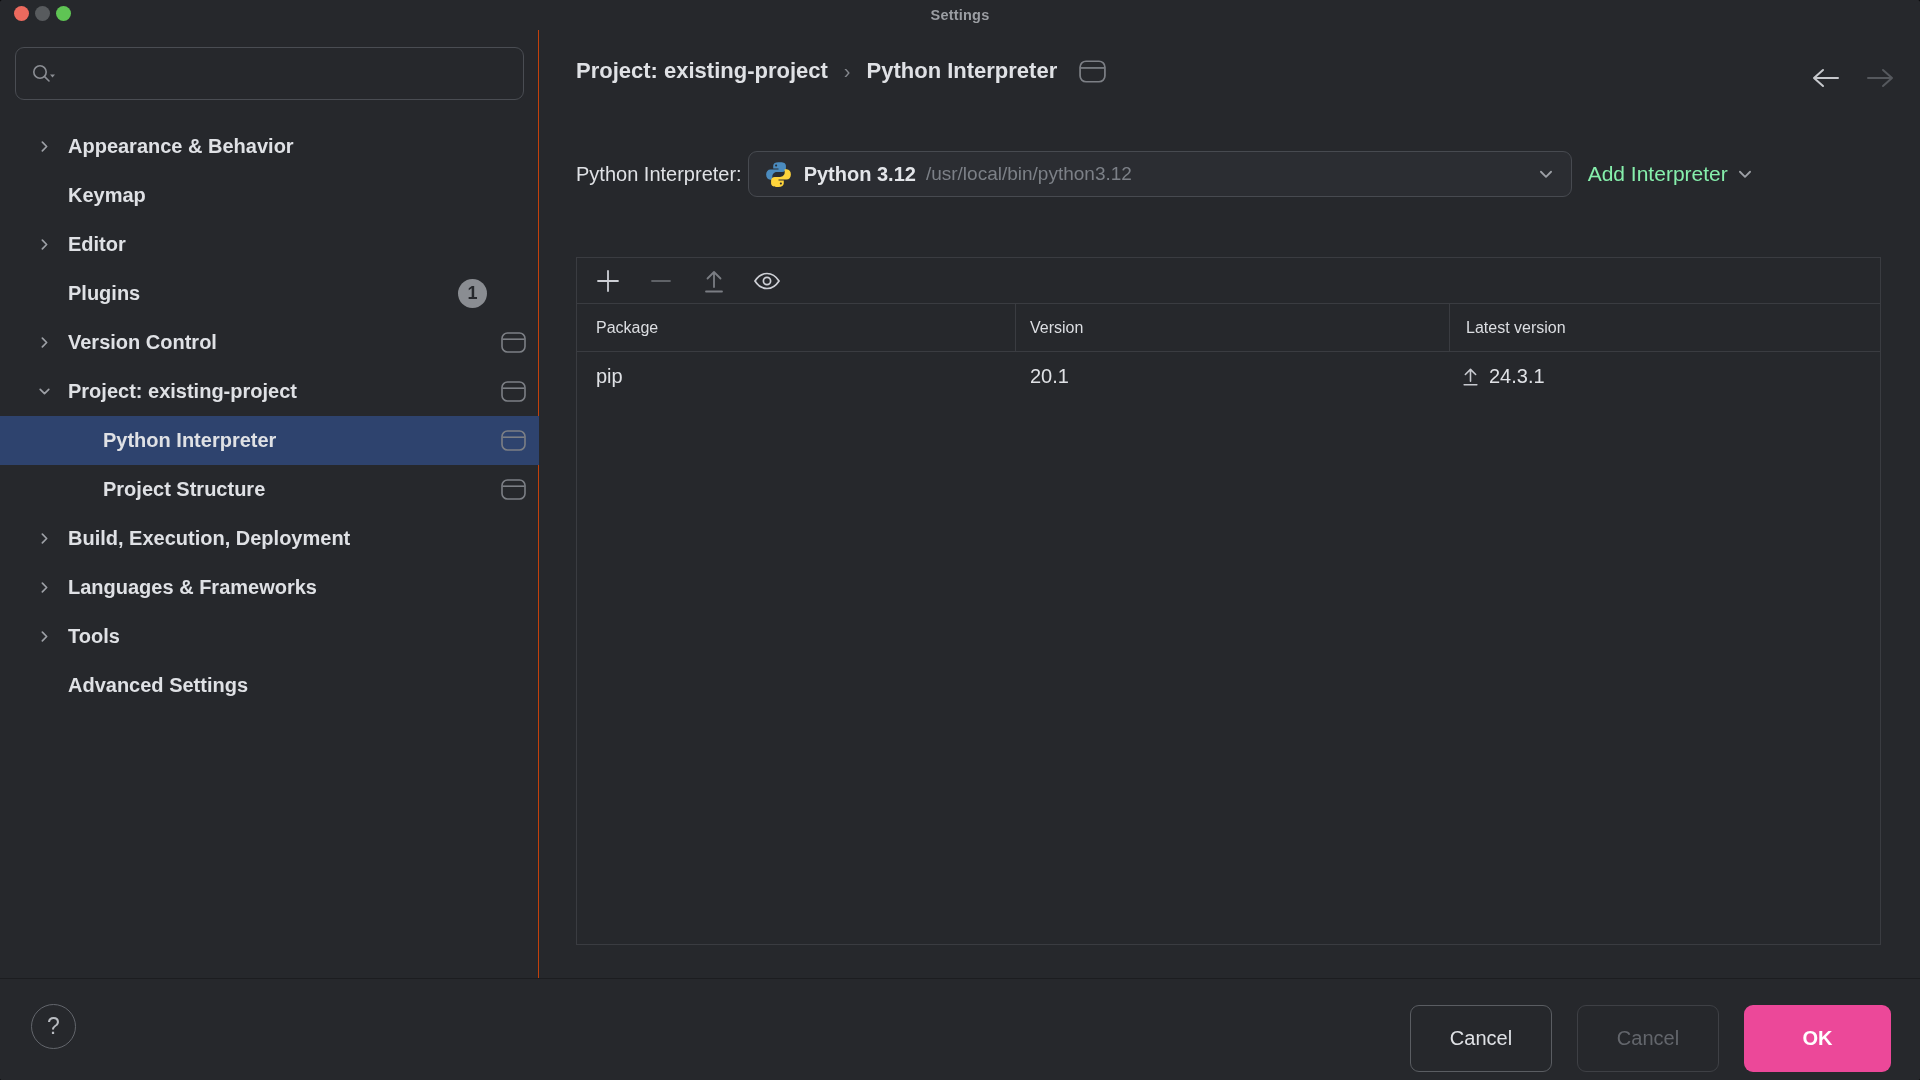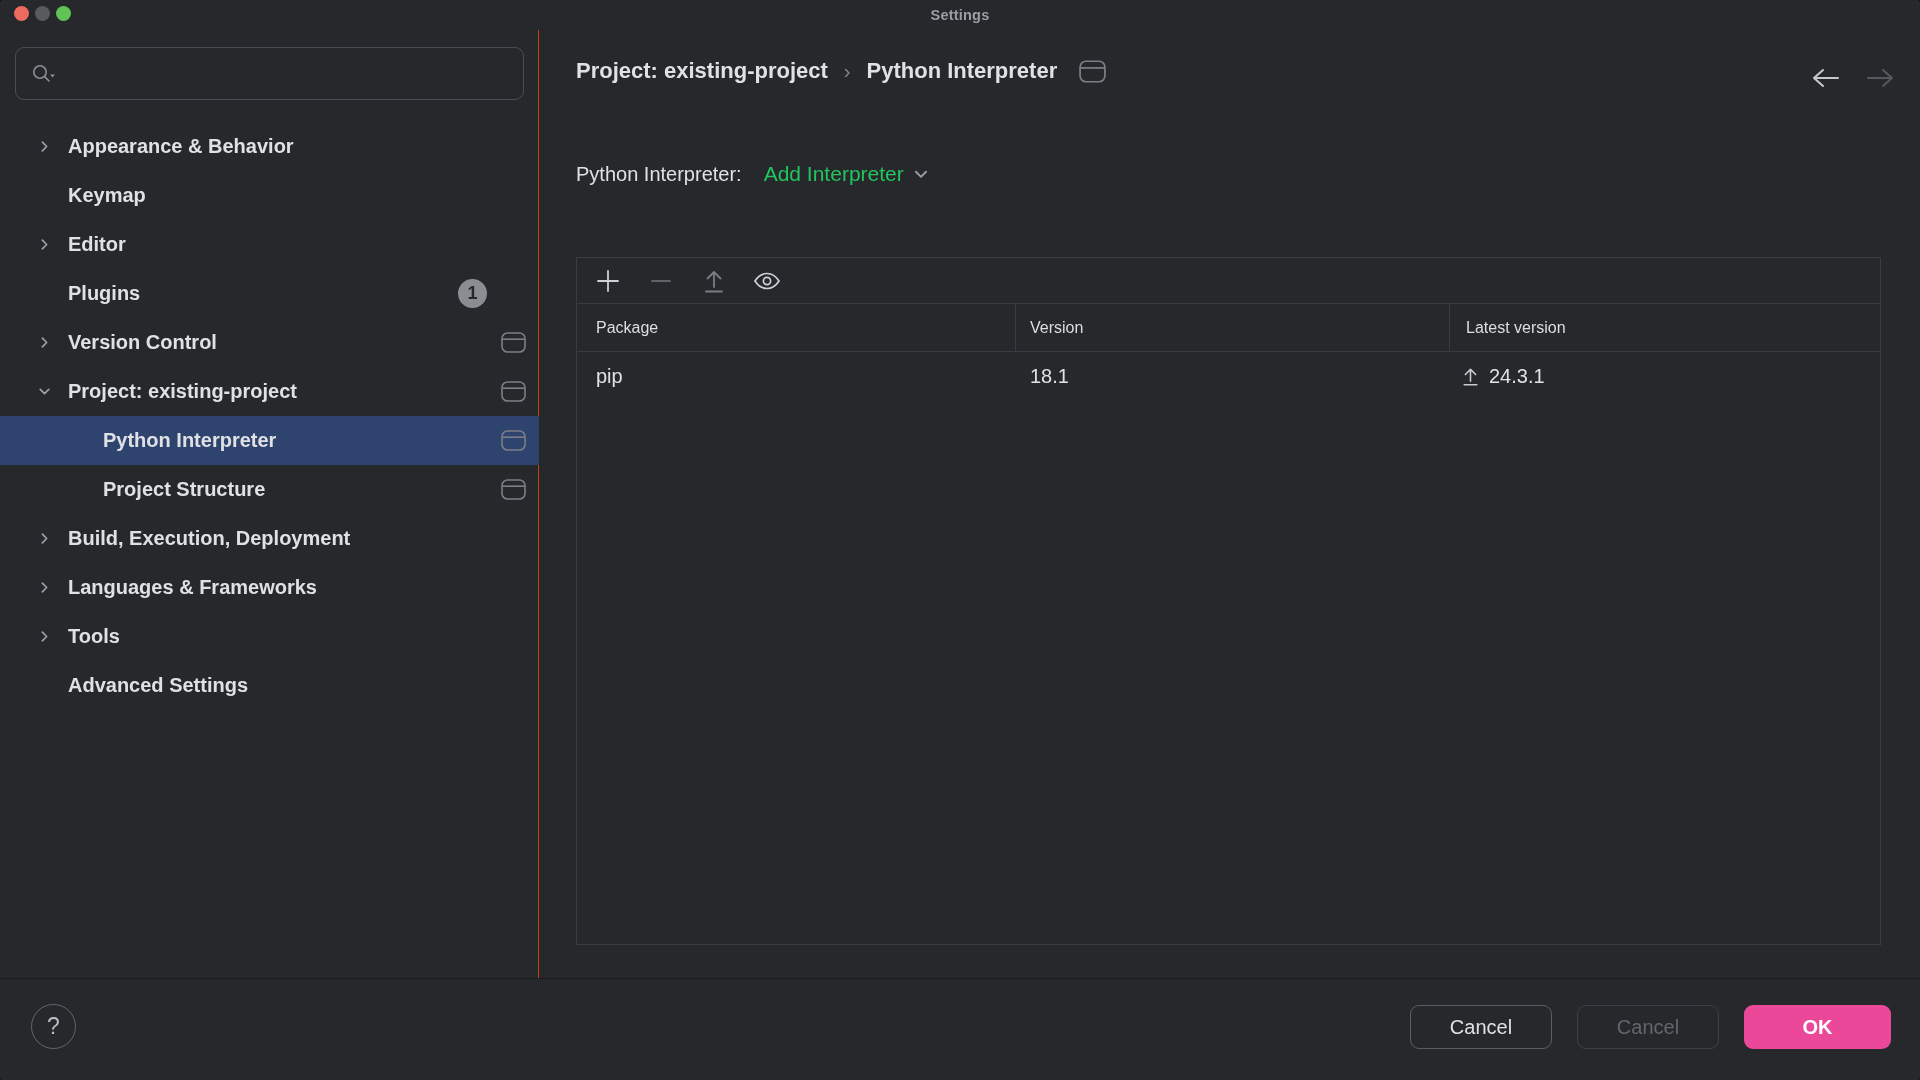--- a/index.html
+++ b/index.html
@@ -238,6 +238,21 @@
 
   <div class="interp-row">
     <span class="interp-label">Python Interpreter:</span>
+    <div class="combo">
+      <span>
+        <svg width="27" height="27" viewBox="0 0 24 24">
+          <path fill="#4B8BBE" d="M11.9 1C9.3 1 7.3 2 7.3 4.2v2.5H12v.8H4.9C2.6 7.5 1 9.3 1 12c0 2.7 1.5 4.6 3.8 4.6h1.7v-2.9c0-2.2 1.9-3.9 4.1-3.9h4.7c1.9 0 3.3-1.4 3.3-3.3V4.2C18.6 2 16.5 1 14 1h-2.1zm-2 2.1c.5 0 .9.4.9.9s-.4.9-.9.9-.9-.4-.9-.9.4-.9.9-.9z"></path>
+          <path fill="#FFD43B" d="M12.1 23c2.6 0 4.6-1 4.6-3.2v-2.5H12v-.8h7.1c2.3 0 3.9-1.8 3.9-4.5 0-2.7-1.5-4.6-3.8-4.6h-1.7v2.9c0 2.2-1.9 3.9-4.1 3.9H8.7c-1.9 0-3.3 1.4-3.3 3.3v2.3C5.4 22 7.5 23 10 23h2.1zm2-2.1c-.5 0-.9-.4-.9-.9s.4-.9.9-.9.9.4.9.9-.4.9-.9.9z"></path>
+        </svg>
+      </span>
+      <span class="pyname">Python 3.12</span>
+      <span class="pypath">/usr/local/bin/python3.12</span>
+      <span class="cchev">
+          <svg width="18" height="18" viewBox="0 0 16 16">
+            <path d="M3.5 6l4.5 4.5L12.5 6" fill="none" stroke="currentColor" stroke-width="1.6" stroke-linecap="round" stroke-linejoin="round"></path>
+          </svg>
+        </span>
+    </div>
     <div class="add-link">
       <span class="txt">Add Interpreter</span>
       <span class="achev">

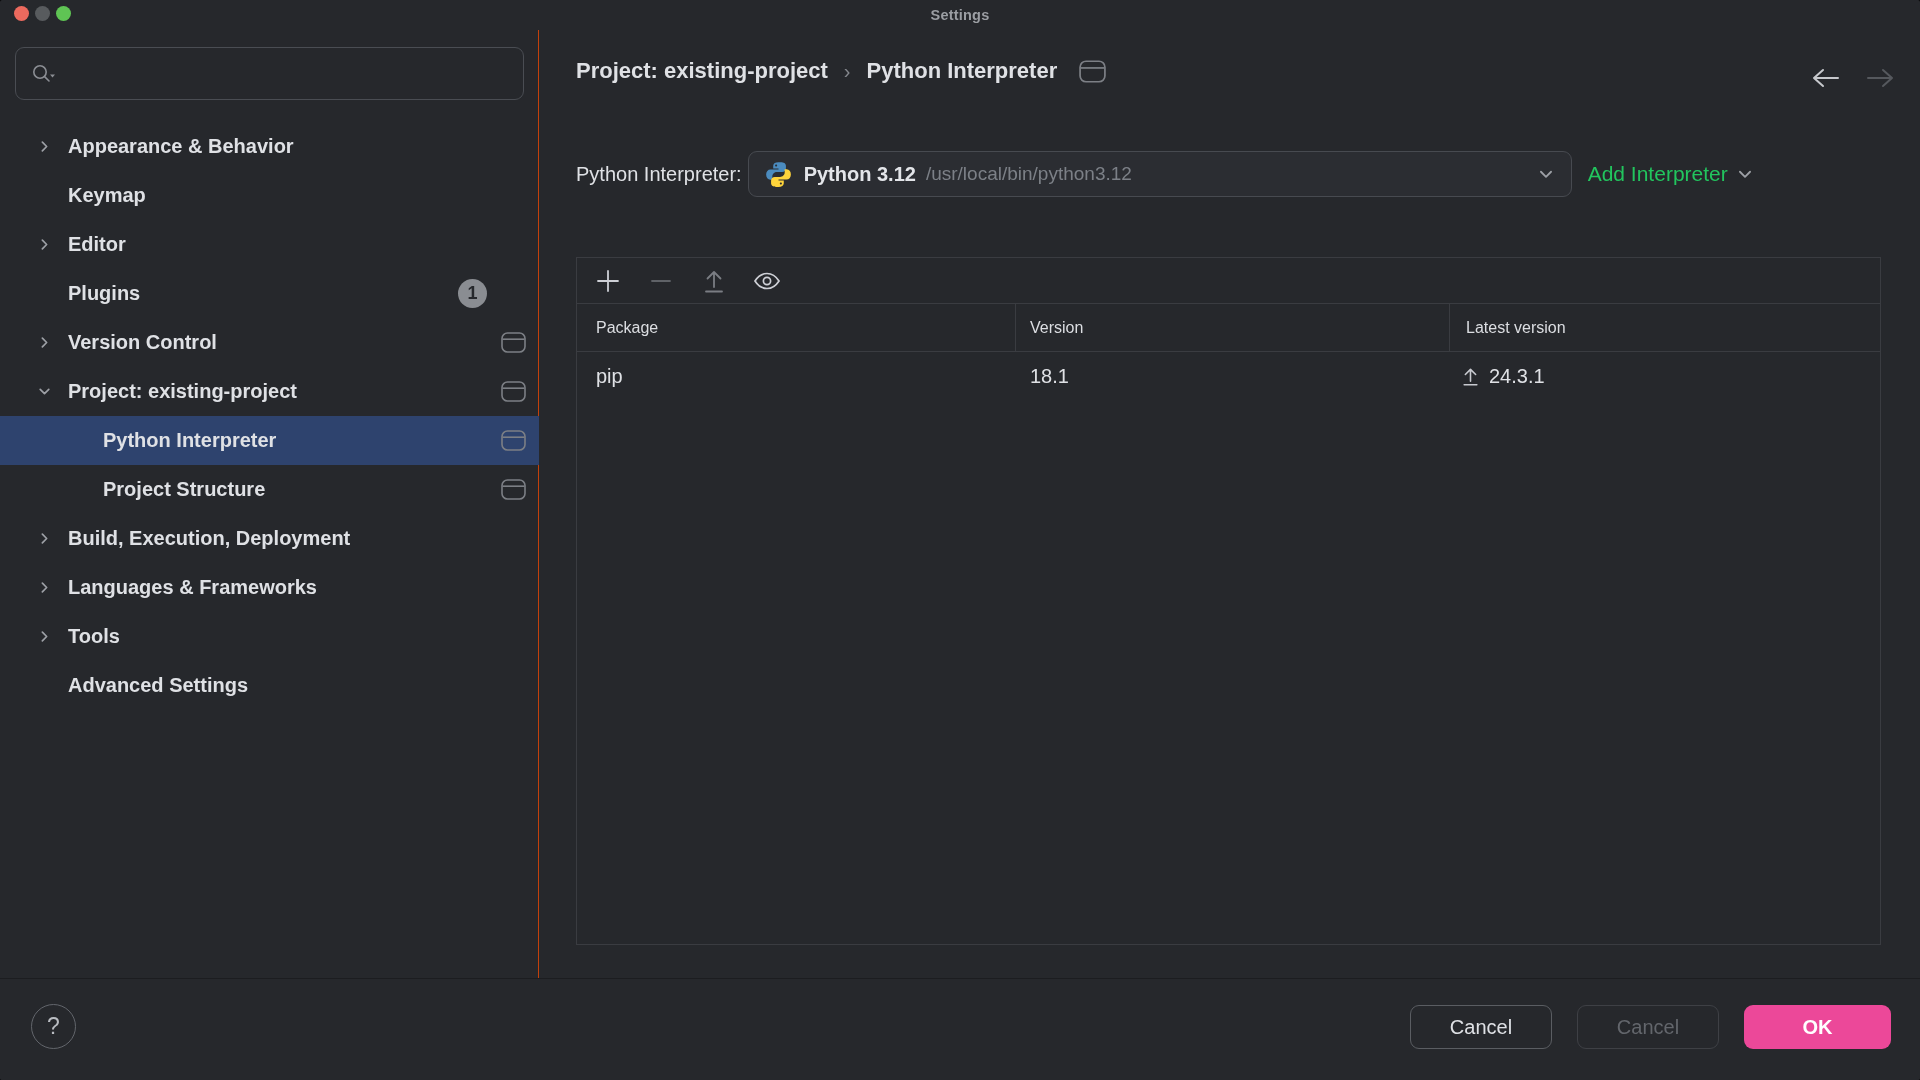--- a/index.html
+++ b/index.html
@@ -48,7 +48,7 @@
   .combo .pypath{font-size:19px;color:#7c8087;margin-left:10px;white-space:nowrap;overflow:hidden;}
   .combo .cchev{margin-left:auto;color:#9da0a6;display:flex;}
   .add-link{margin-left:16px;display:flex;align-items:center;gap:8px;cursor:pointer;}
-  .add-link .txt{font-size:21px;color:#22c55e;}
+  .add-link .txt{font-size:21px;color:#86efac;}
   .add-link .achev{color:#9da0a6;display:flex;}
 
   

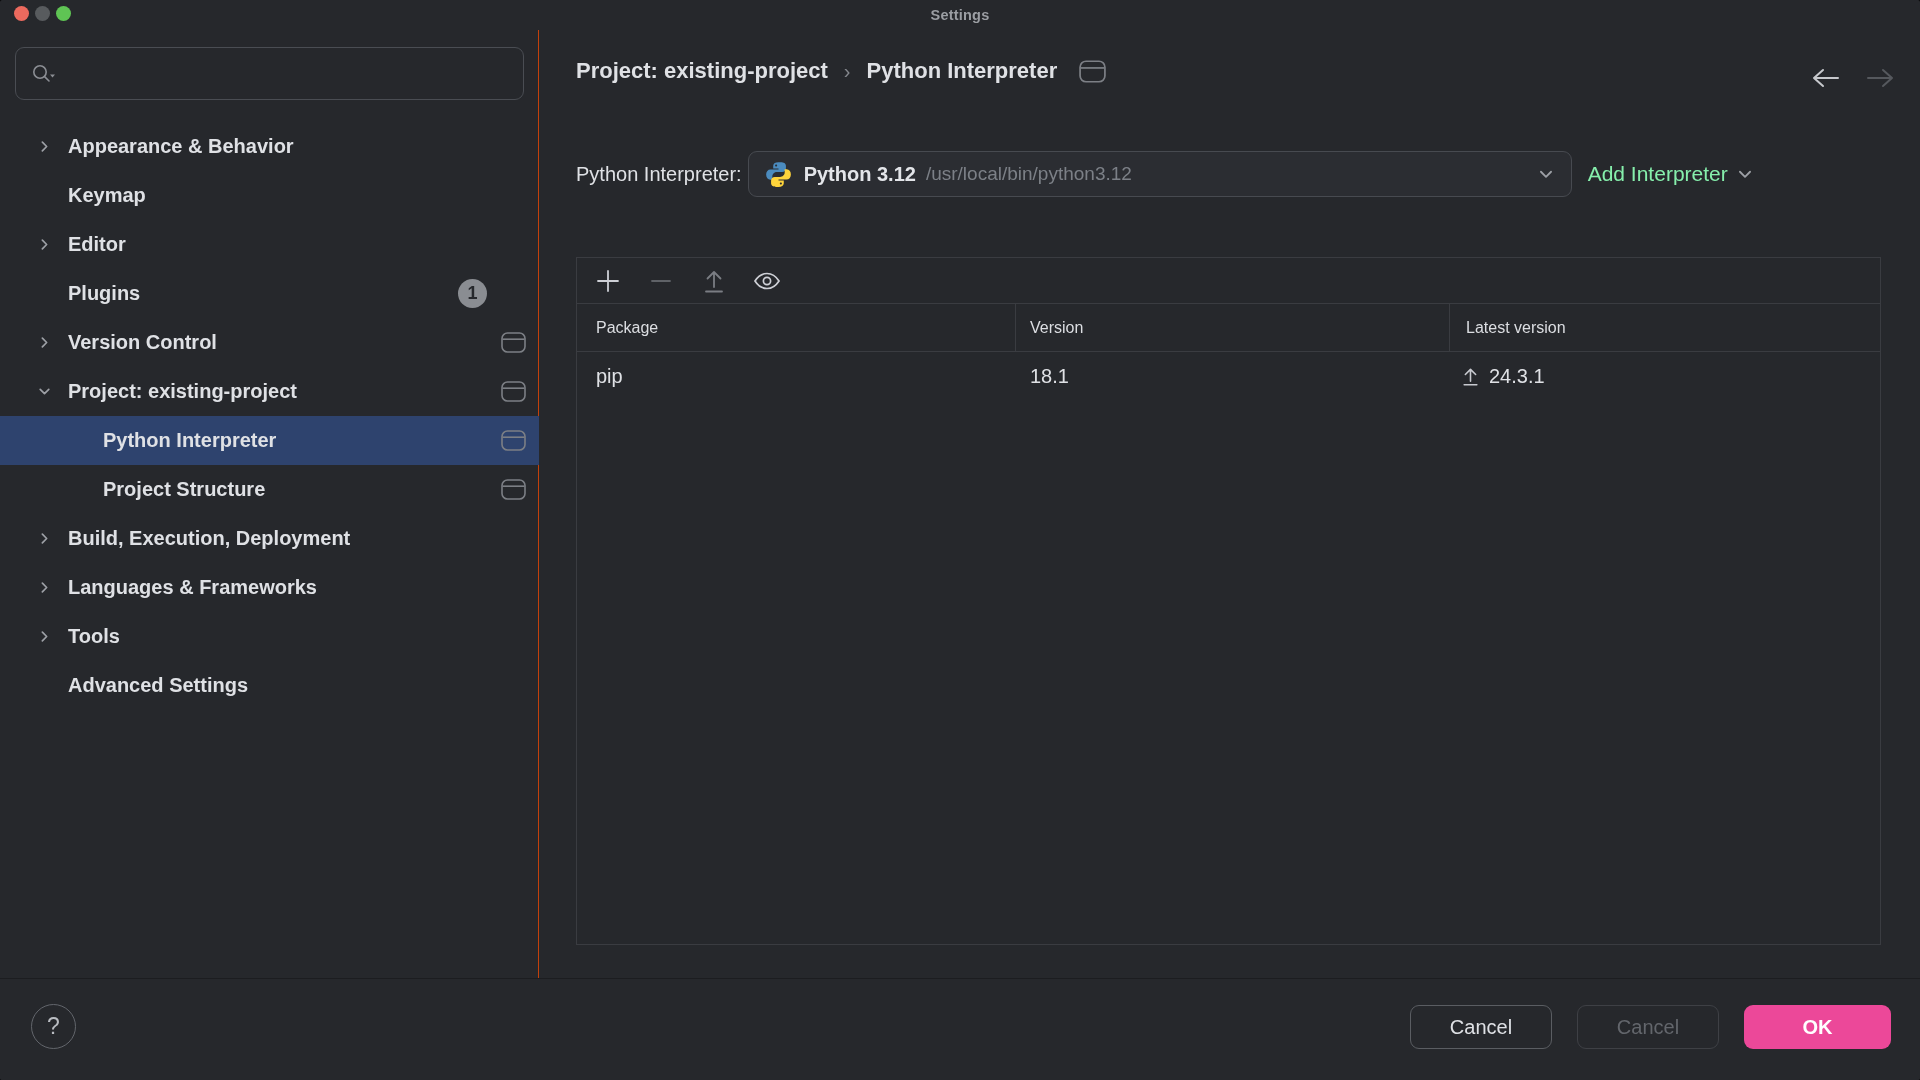--- a/index.html
+++ b/index.html
@@ -297,7 +297,7 @@
     </div>
     <div class="prow">
       <span class="c1">pip</span>
-      <span class="c2">18.1</span>
+      <span class="c2">20.1</span>
       <span class="c3">
         <span class="up-glyph">
             <svg width="19" height="21" viewBox="0 0 24 26">

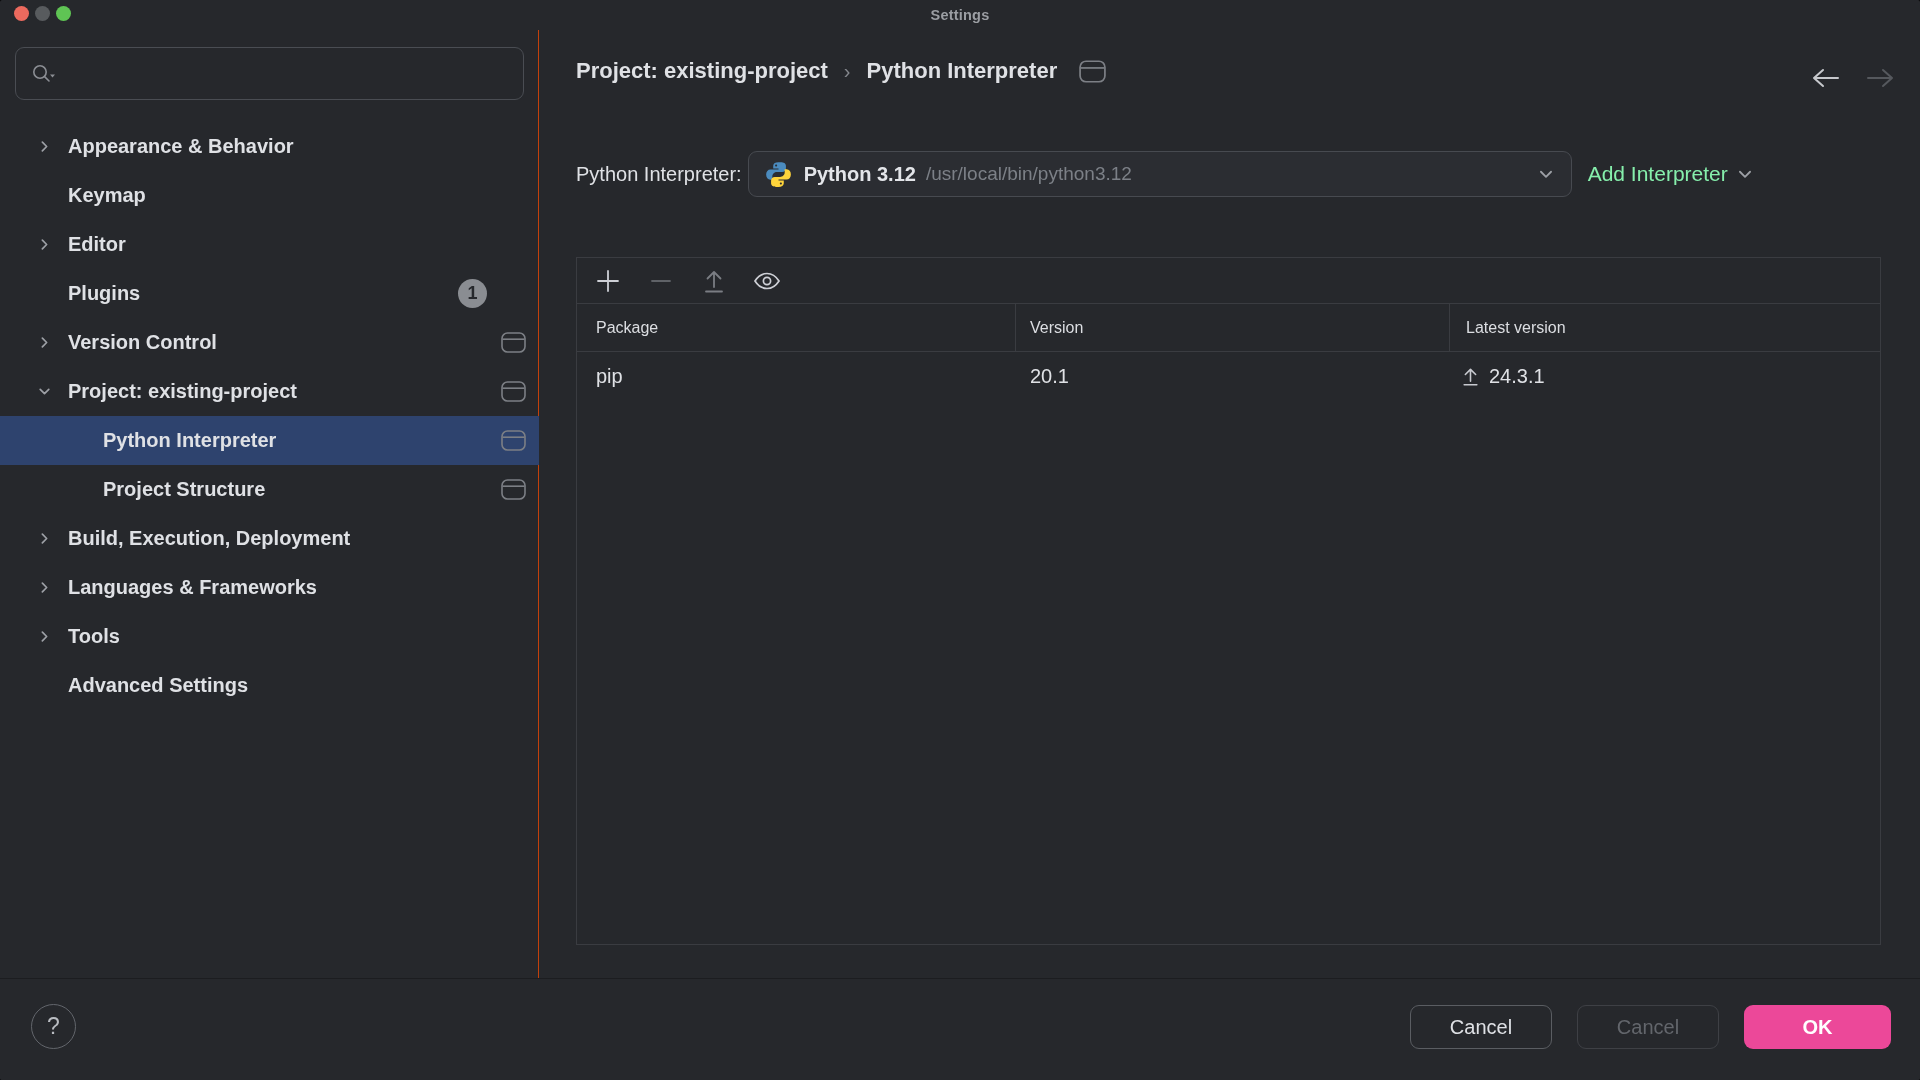--- a/index.html
+++ b/index.html
@@ -76,7 +76,7 @@
   .footer{position:absolute;left:0;top:978px;width:1920px;height:102px;border-top:1px solid #1c1d20;background:#26282c;}
   .help-btn{position:absolute;left:31px;top:25px;width:45px;height:45px;border:1.6px solid #63666c;border-radius:50%;display:flex;align-items:center;justify-content:center;font-size:23px;color:#b9bcc1;}
   .btns{position:absolute;right:29px;top:26px;display:flex;gap:25px;}
-  .btn{height:44px;border-radius:9px;font-size:20px;display:flex;align-items:center;justify-content:center;background:transparent;}
+  .btn{height:67px;border-radius:9px;font-size:20px;display:flex;align-items:center;justify-content:center;background:transparent;}
   .btn.cancel{width:142px;border:1px solid #5a5d62;color:#dfe1e5;}
   .btn.apply{width:142px;border:1px solid #3e4045;color:#63666c;}
   .btn.ok{width:147px;border:none;background:#ec4899;color:#ffffff;font-weight:600;}

